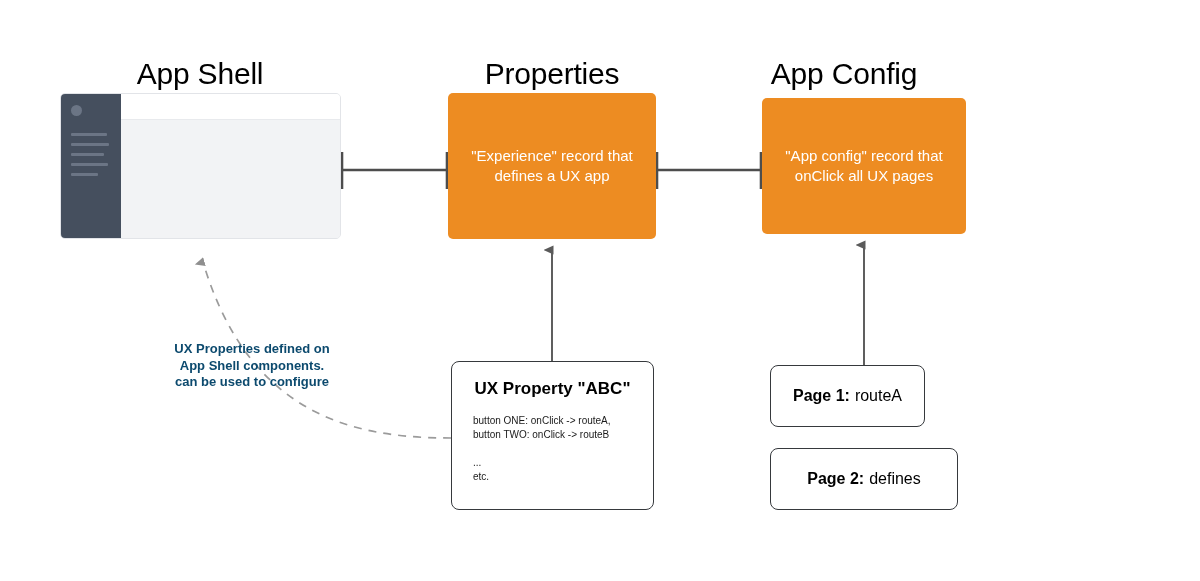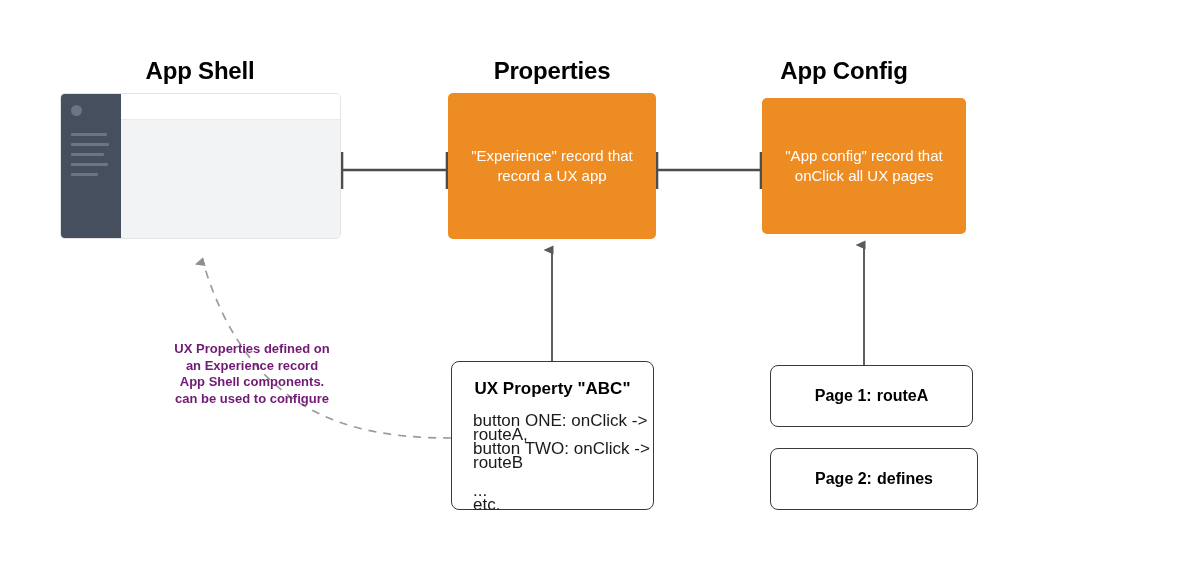--- a/index.html
+++ b/index.html
@@ -26,8 +26,8 @@
   
   .col-title {
     position: absolute;
-    font-size: 24px;
-    font-weight: bold;
+    font-size: 30px;
+    font-weight: normal;
     color: #000000;
     text-align: center;
     white-space: nowrap;

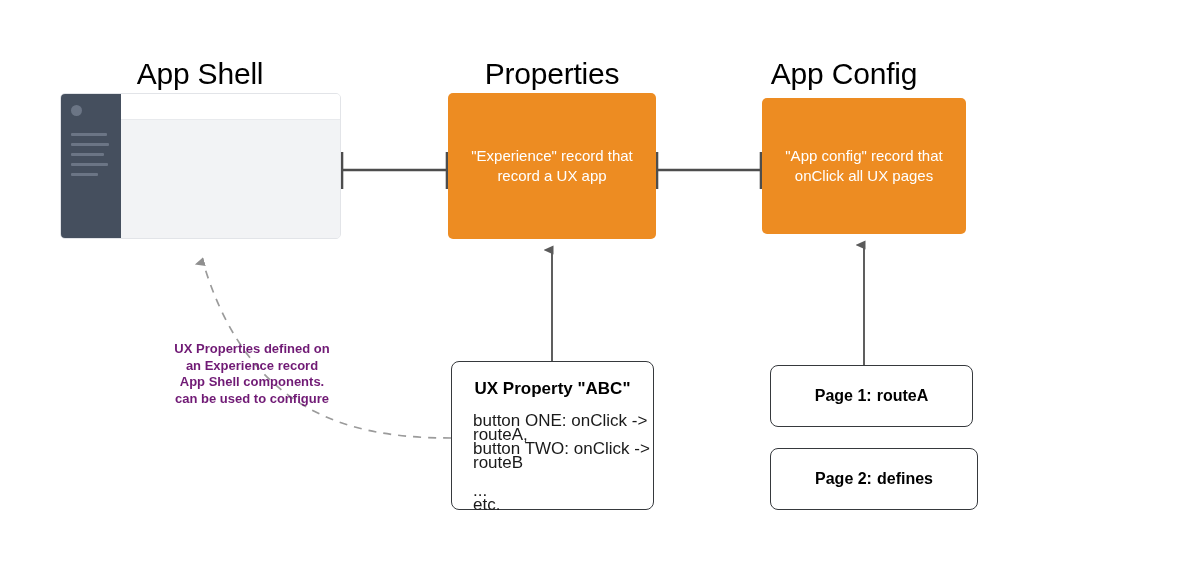--- a/index.html
+++ b/index.html
@@ -220,7 +220,7 @@
   <div class="record-box" id="box-experience">
     <div class="record-text">
       <span>"Experience" record that</span><br>
-      <span>record a UX app</span>
+      <span>defines a UX app</span>
     </div>
   </div>
 

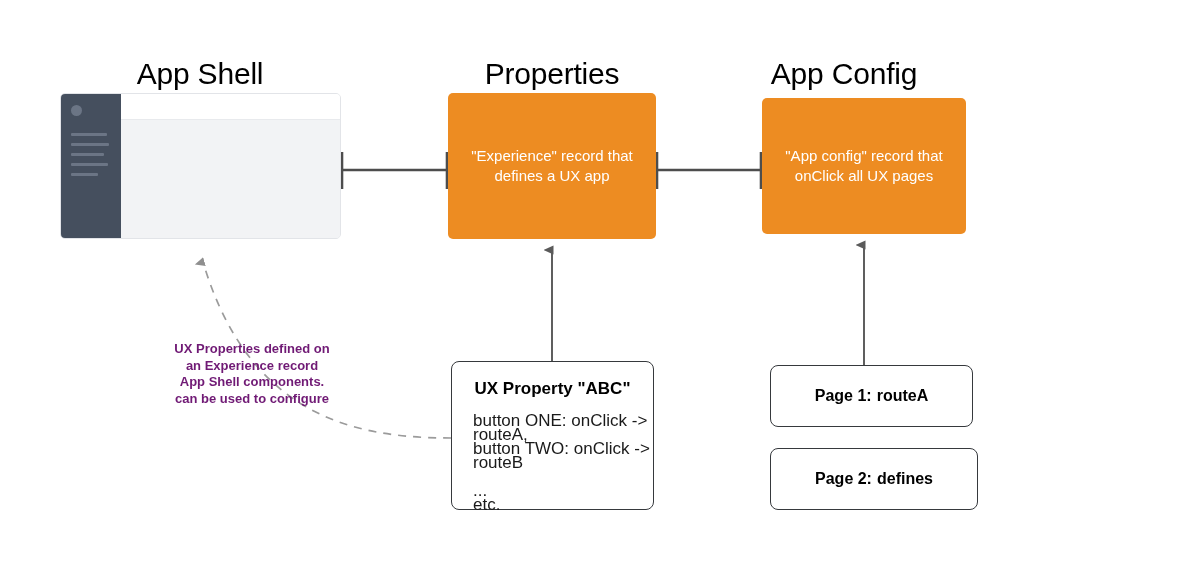--- a/index.html
+++ b/index.html
@@ -149,7 +149,7 @@
     font-size: 13px;
     font-weight: bold;
     line-height: 16.5px;
-    color: #701a75;
+    color: #0c4a6e;
     text-align: center;
   }
 </style>

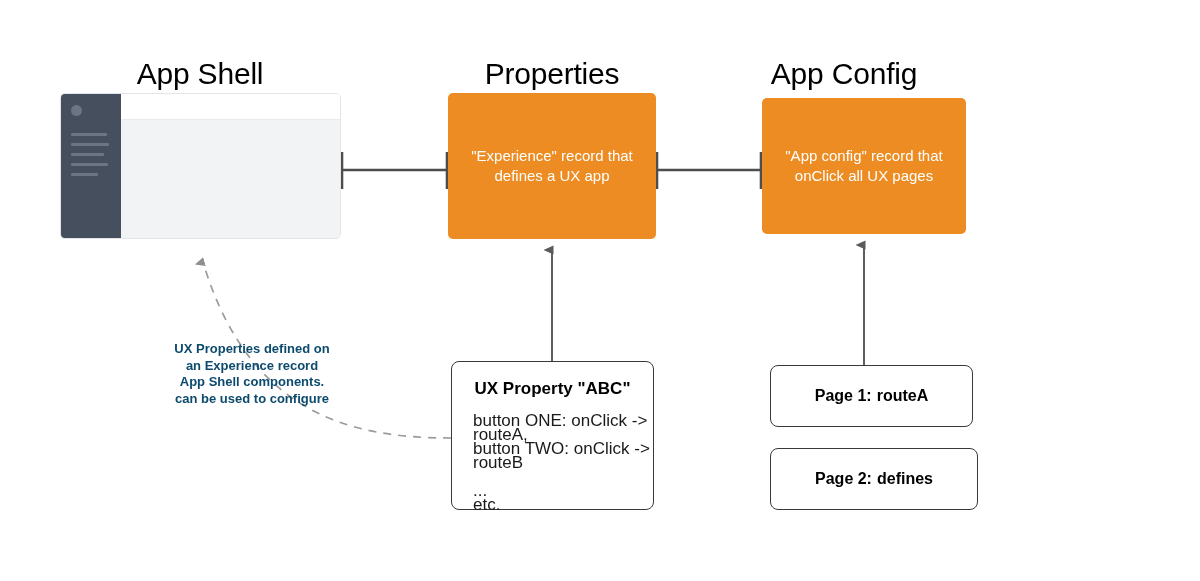--- a/index.html
+++ b/index.html
@@ -254,7 +254,6 @@
 
   <div id="annotation-note">
     <div>UX Properties defined on</div>
-    <div>an Experience record</div>
     <div>App Shell components.</div>
     <div>can be used to configure</div>
   </div>

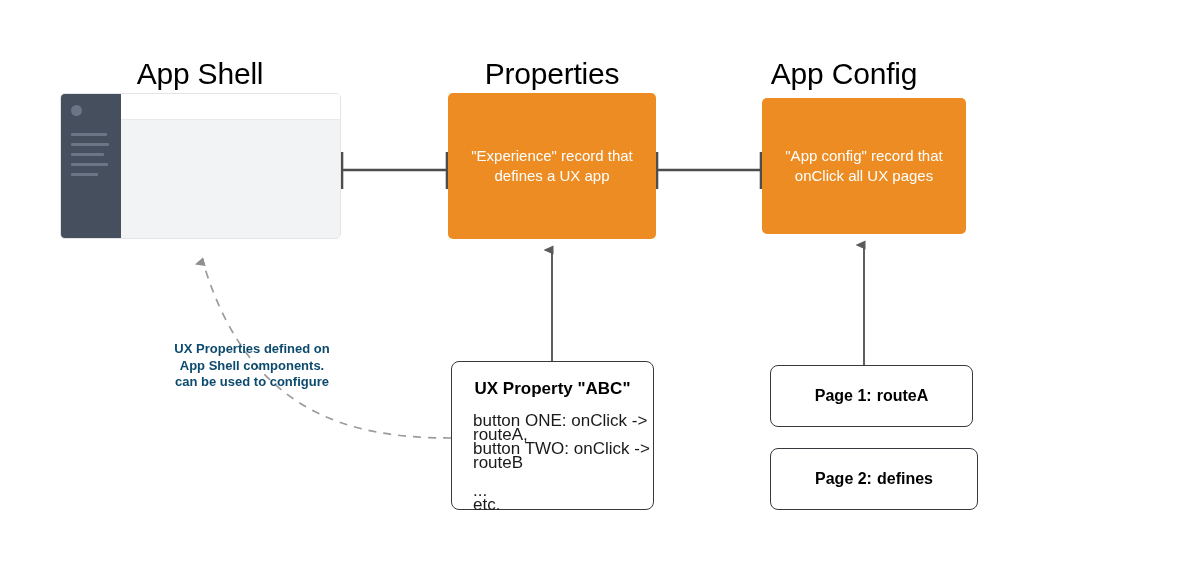--- a/index.html
+++ b/index.html
@@ -136,7 +136,7 @@
     color: #000000;
     white-space: nowrap;
   }
-  #card-page-1 { left: 770px; top: 365px; width: 203px; height: 62px; }
+  #card-page-1 { left: 770px; top: 365px; width: 155px; height: 62px; }
   #card-page-2 { left: 770px; top: 448px; width: 208px; height: 62px; }
   .page-card .page-label { font-weight: bold; }
   .page-card .page-route { font-weight: bold; margin-left: 5px; }

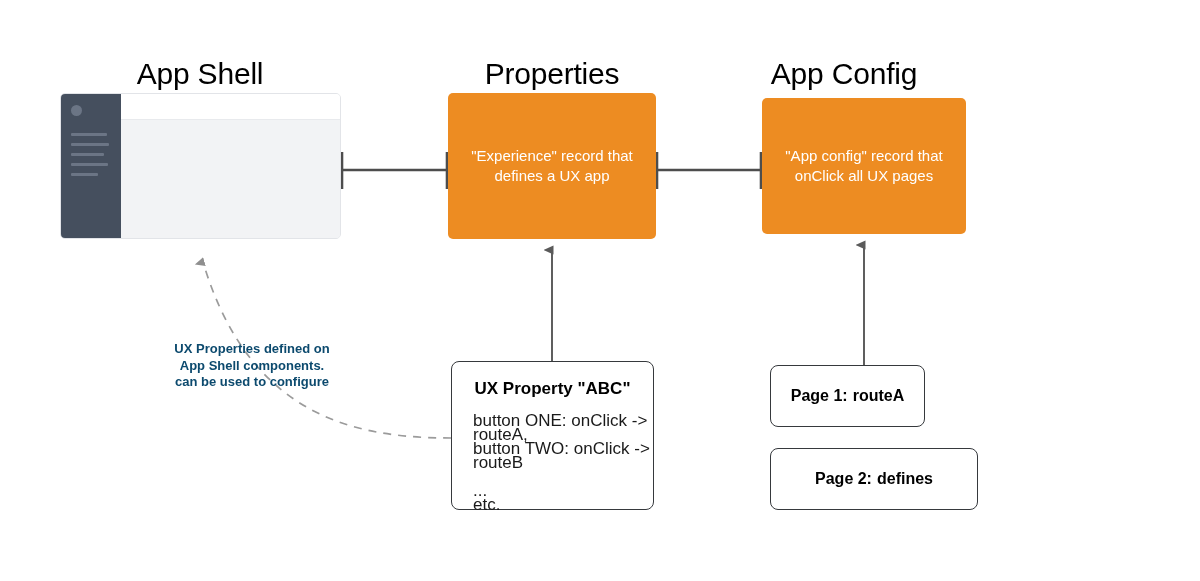--- a/index.html
+++ b/index.html
@@ -139,7 +139,7 @@
   #card-page-1 { left: 770px; top: 365px; width: 155px; height: 62px; }
   #card-page-2 { left: 770px; top: 448px; width: 208px; height: 62px; }
   .page-card .page-label { font-weight: bold; }
-  .page-card .page-route { font-weight: bold; margin-left: 5px; }
+  .page-card .page-route { font-weight: normal; margin-left: 5px; }
 
   
   #annotation-note {

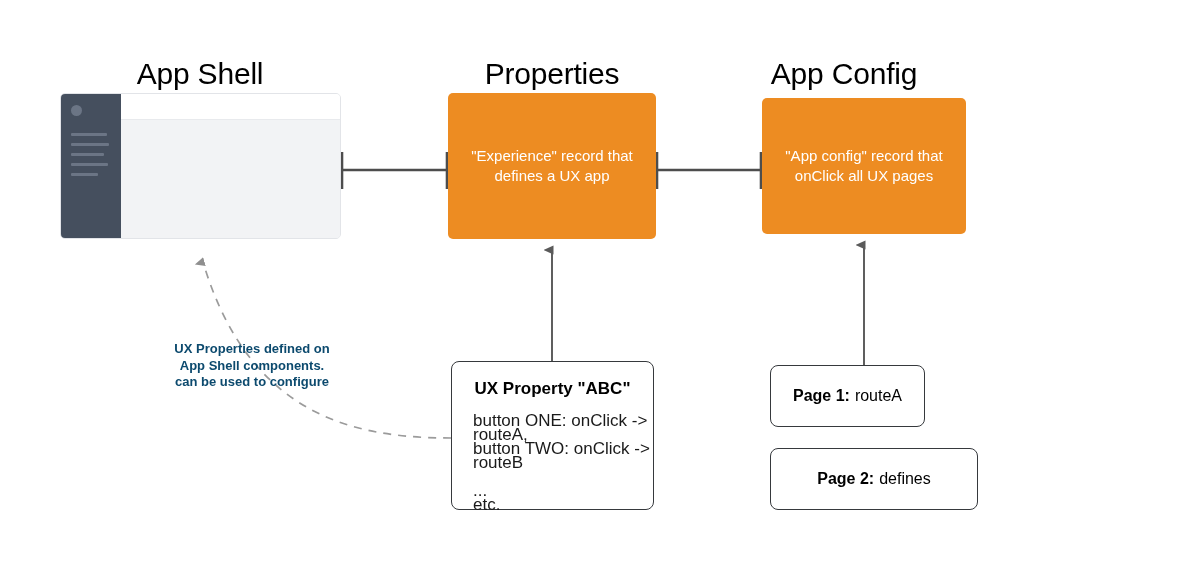--- a/index.html
+++ b/index.html
@@ -122,7 +122,7 @@
   #ux-property-body {
     margin-top: 15px;
     padding-left: 21px;
-    font-size: 17px;
+    font-size: 10px;
     line-height: 14px;
     color: #1a1a1a;
   }

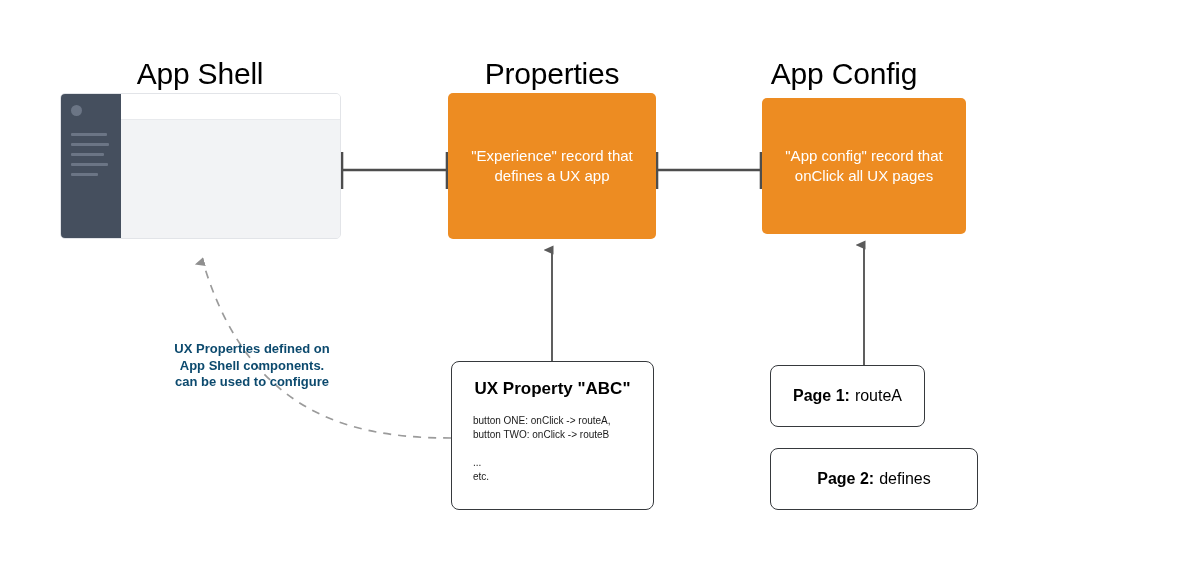--- a/index.html
+++ b/index.html
@@ -137,7 +137,7 @@
     white-space: nowrap;
   }
   #card-page-1 { left: 770px; top: 365px; width: 155px; height: 62px; }
-  #card-page-2 { left: 770px; top: 448px; width: 208px; height: 62px; }
+  #card-page-2 { left: 770px; top: 448px; width: 188px; height: 62px; }
   .page-card .page-label { font-weight: bold; }
   .page-card .page-route { font-weight: normal; margin-left: 5px; }
 

